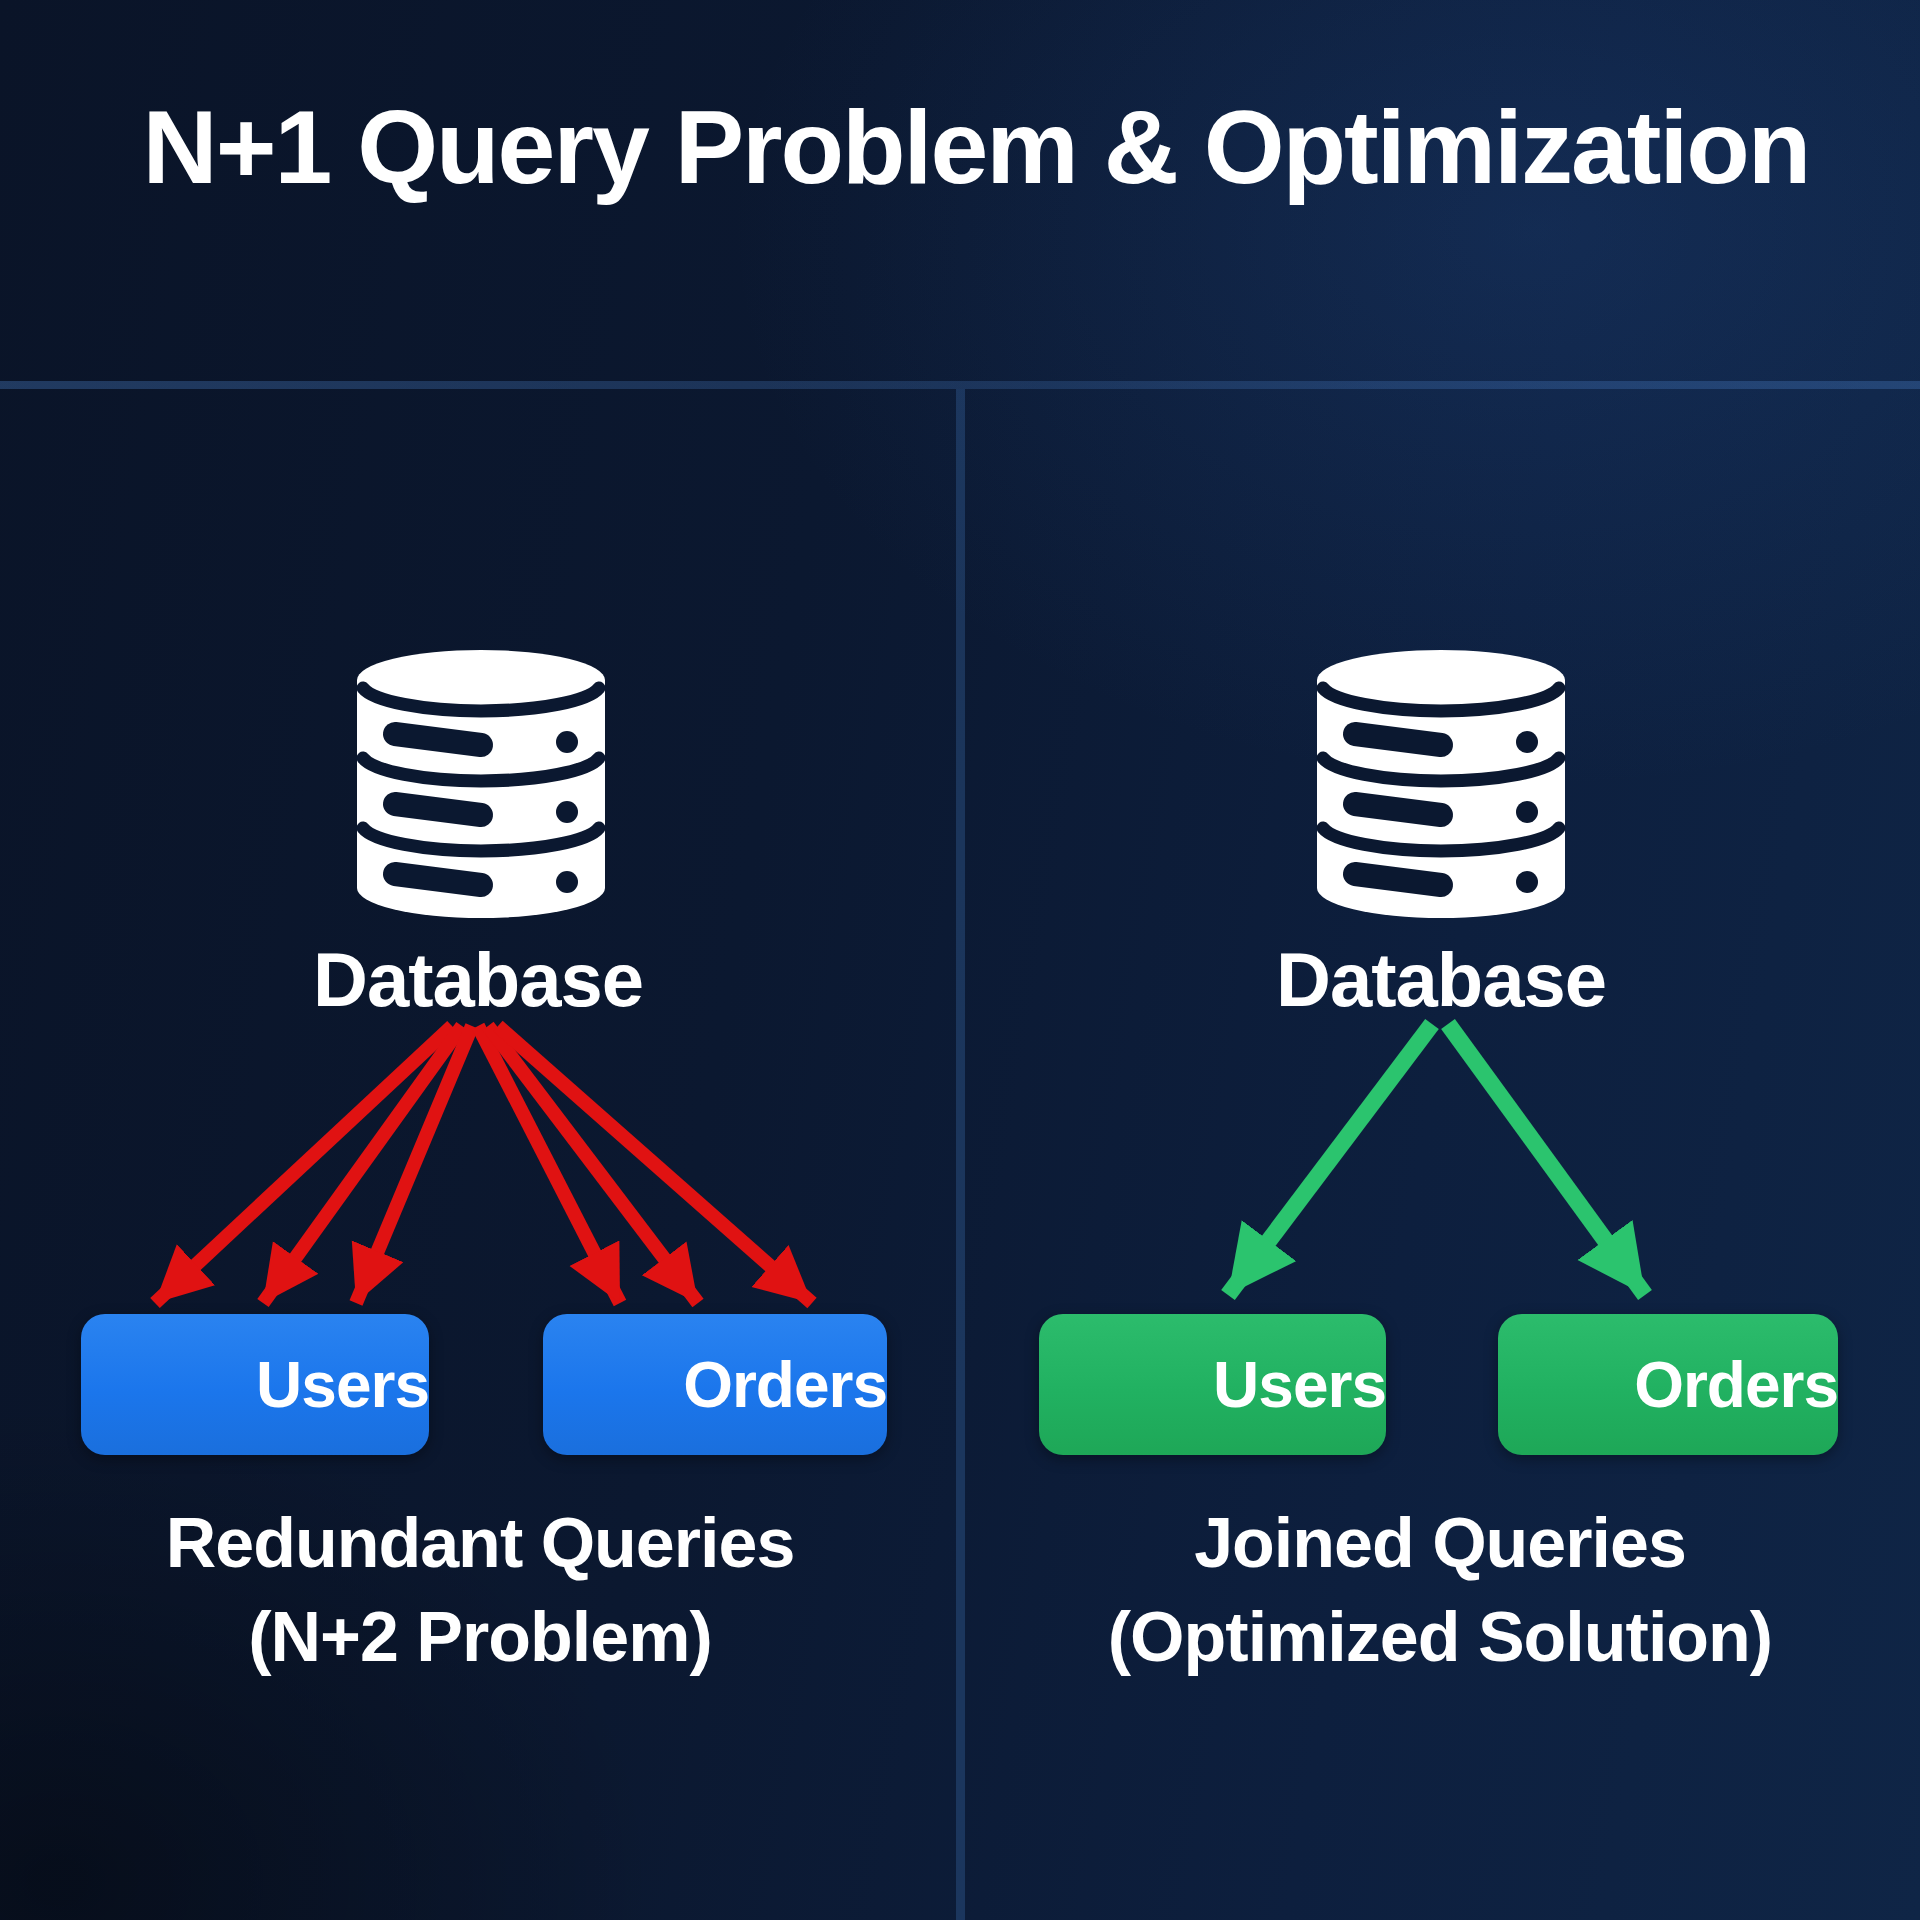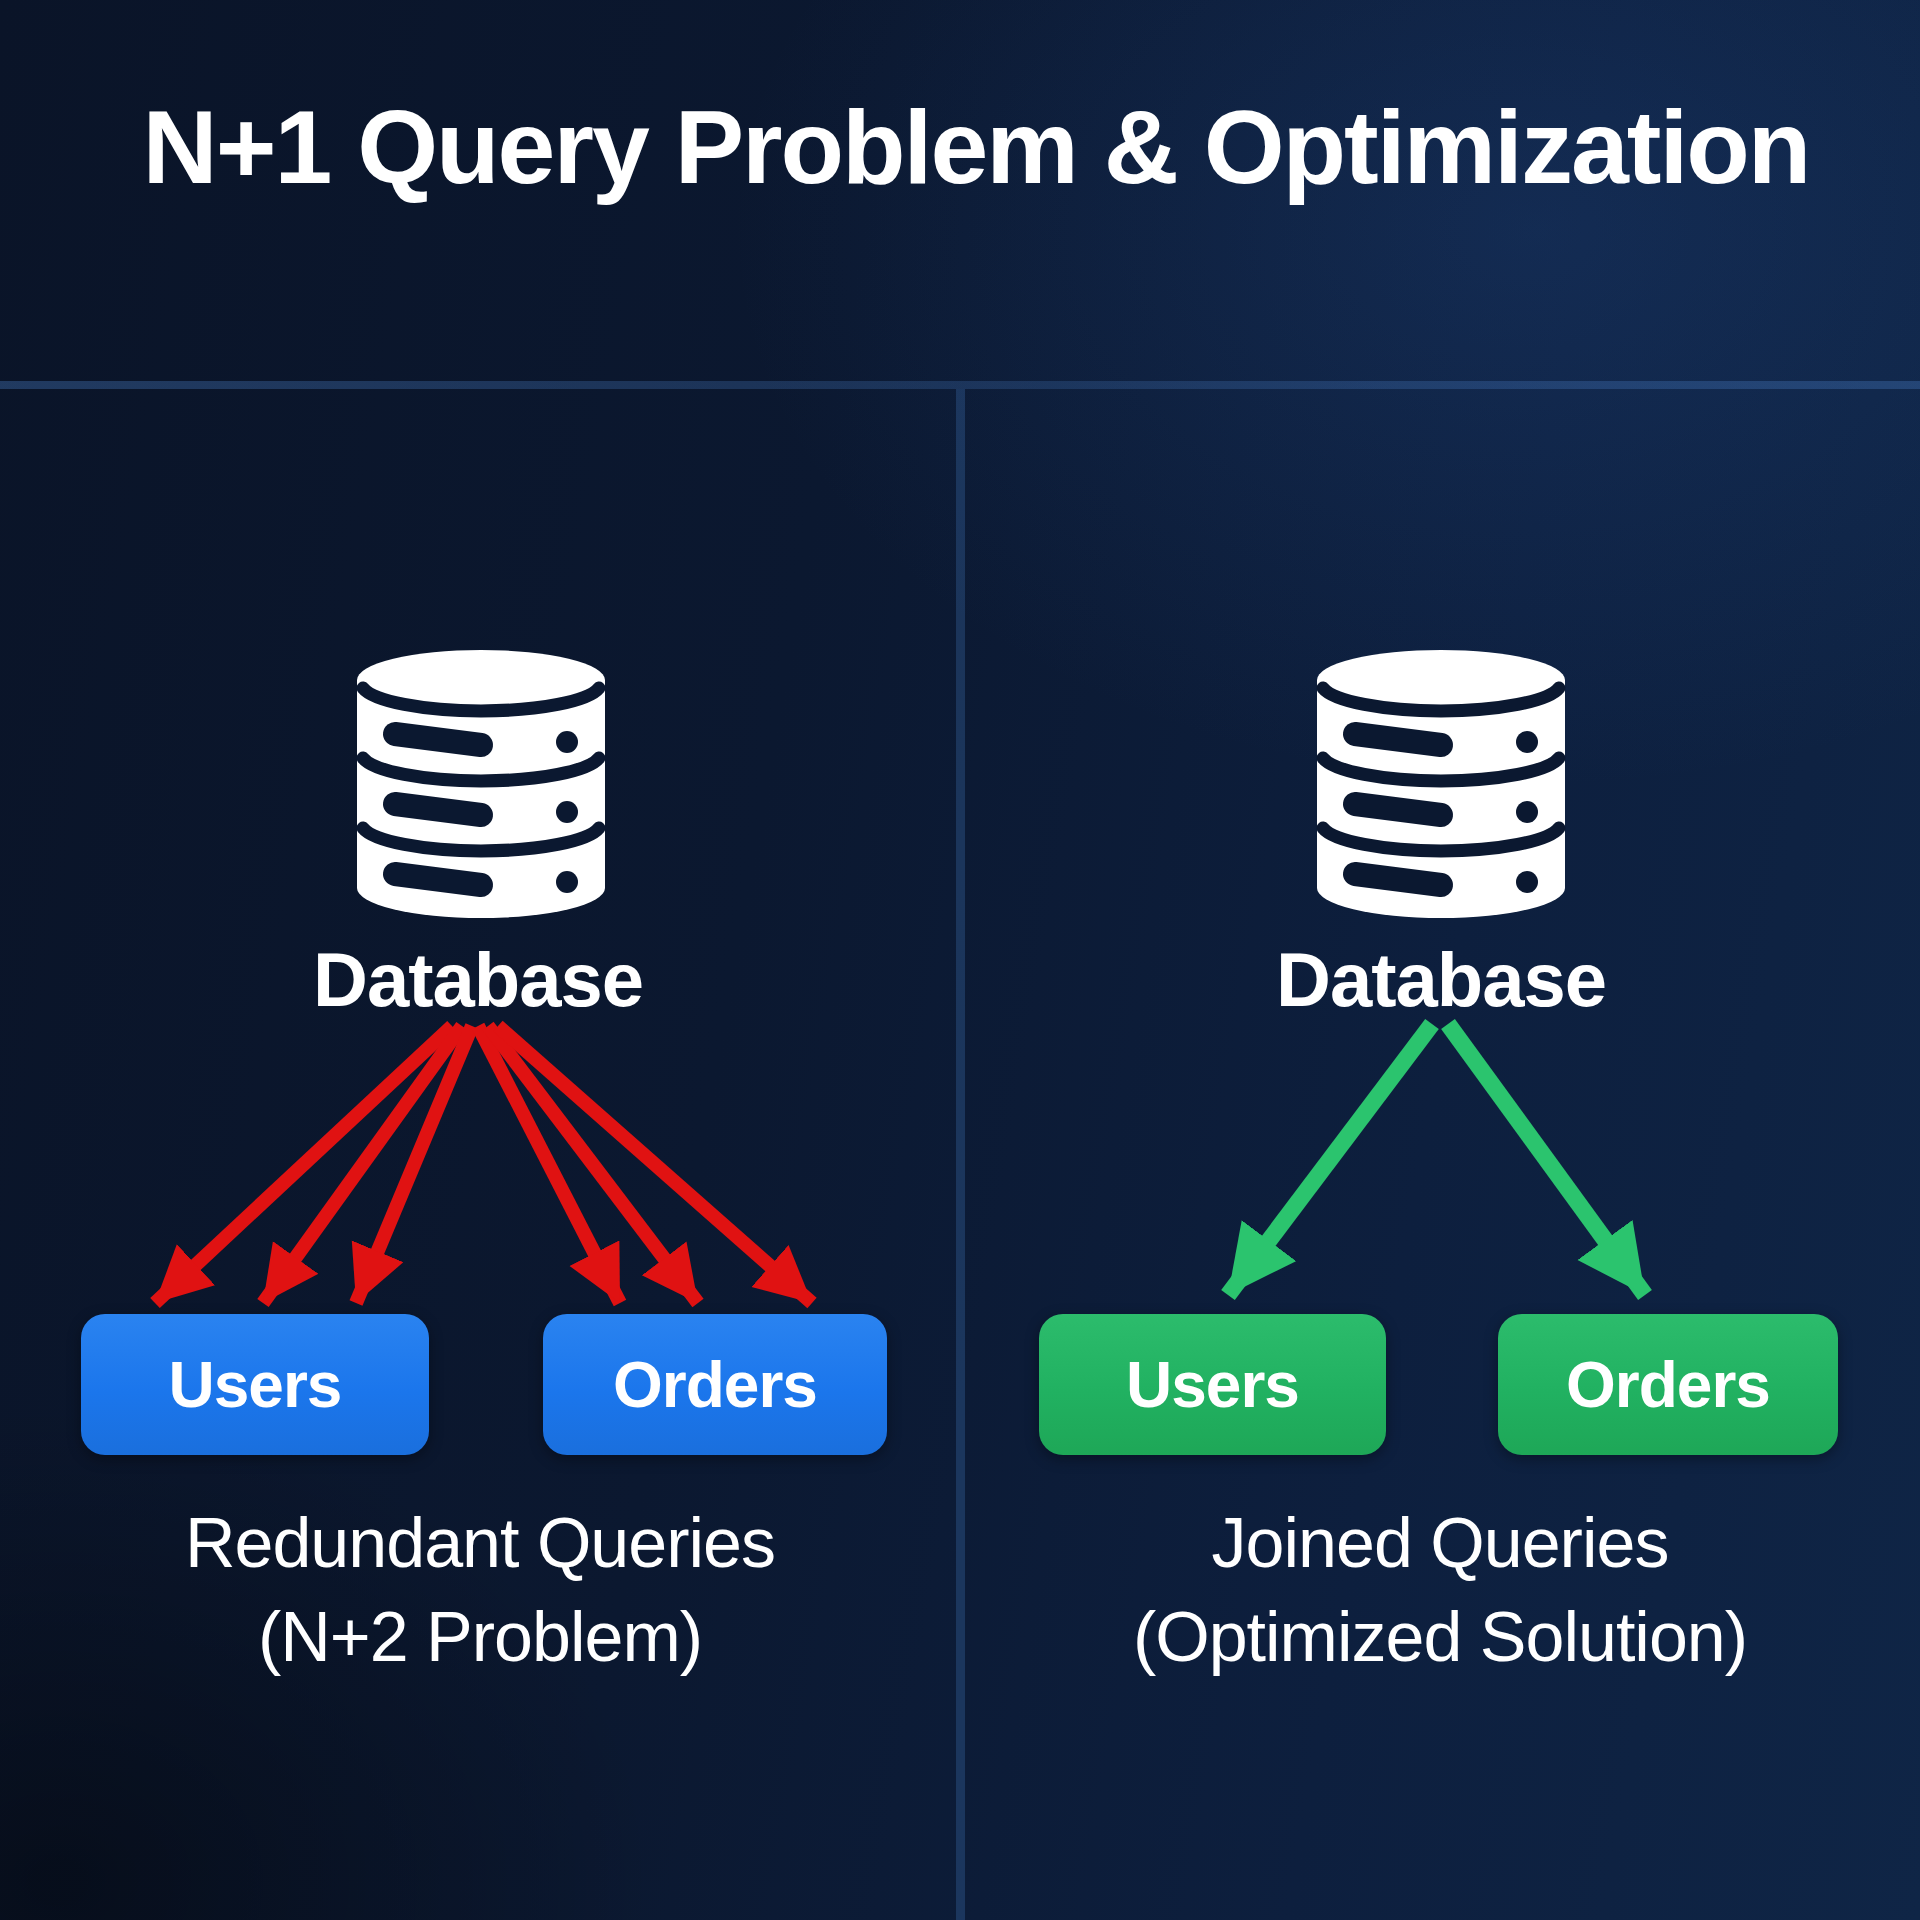--- a/index.html
+++ b/index.html
@@ -30,7 +30,7 @@
   .arrow-green{stroke:var(--green,#2bc46e);stroke-width:17;fill:none;}
   #mr path{fill:var(--red,#e01212);} #mg path{fill:var(--green,#2bc46e);}
   .box{position:absolute;top:1314px;height:141px;border-radius:24px;
-    display:flex;align-items:center;justify-content:center;
+    display:flex;align-items:center;justify-content:flex-end;
     color:#fff;font-size:64px;font-weight:800;letter-spacing:-1px;
     box-shadow:0 4px 14px rgba(0,0,0,0.35);}
   .box.blue{background:linear-gradient(180deg,#2a83f0 0%,var(--blue,#1b76ec) 55%,#1a6fdd 100%);}

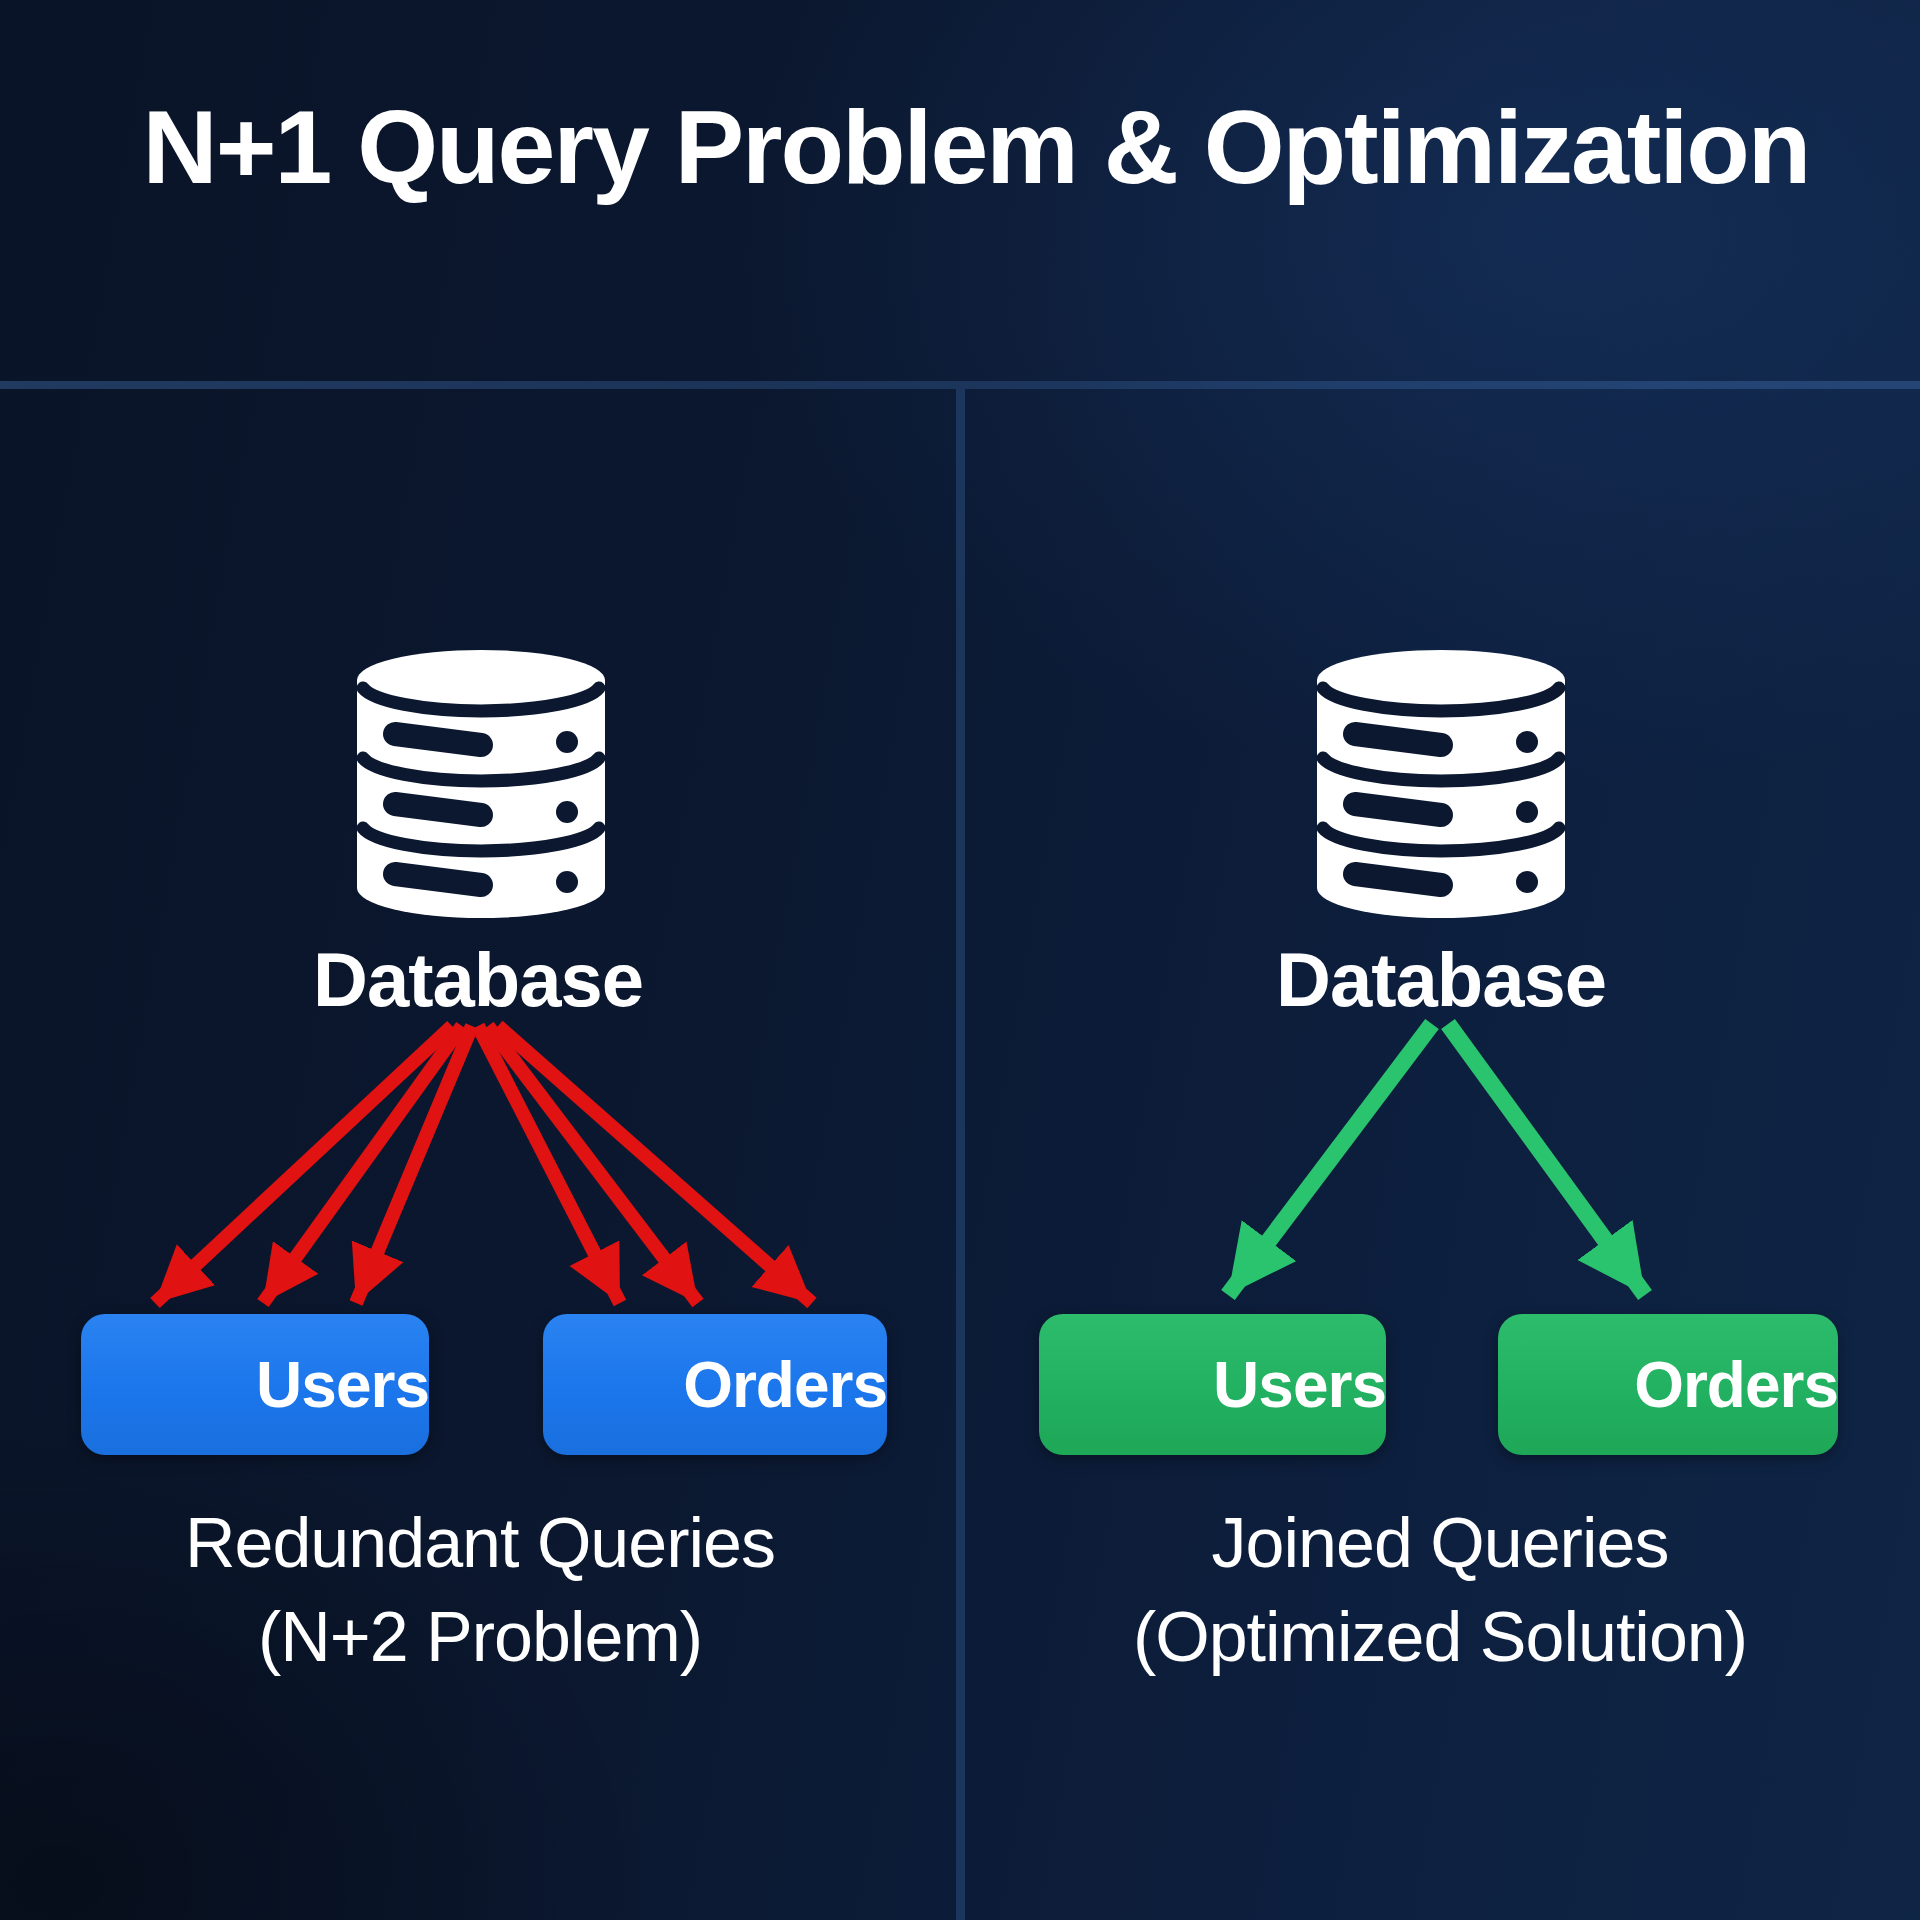--- a/index.html
+++ b/index.html
@@ -40,7 +40,7 @@
   .box.users-r{left:1039px;width:347px;}
   .box.orders-r{left:1498px;width:340px;}
   .caption{position:absolute;top:1496px;width:960px;text-align:center;color:#fff;
-    font-size:70px;font-weight:400;line-height:94px;letter-spacing:-1px;}
+    font-size:70px;font-weight:700;line-height:94px;letter-spacing:-1px;}
   .caption.left{left:0;} .caption.right{left:960px;}
   .icon-dark{fill:var(--icondark,#0b1830);}
   .icon-dark-stroke{stroke:var(--icondark,#0b1830);fill:none;}

